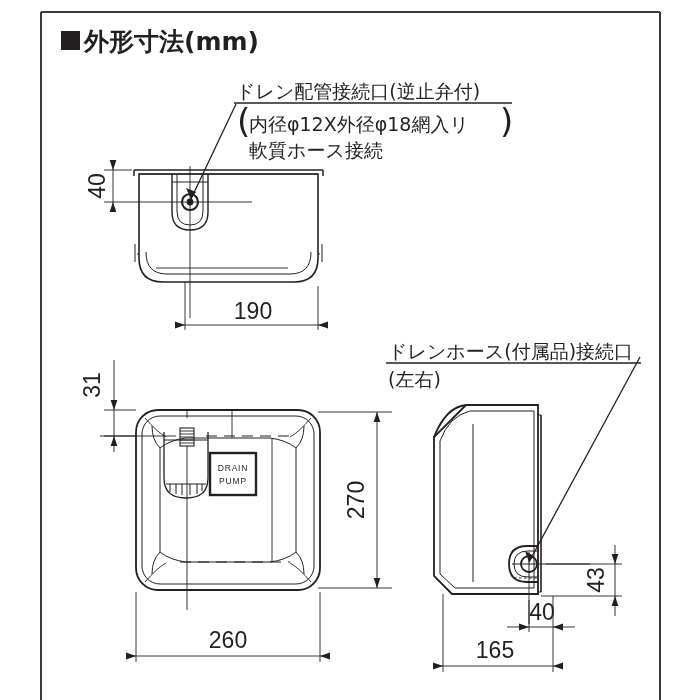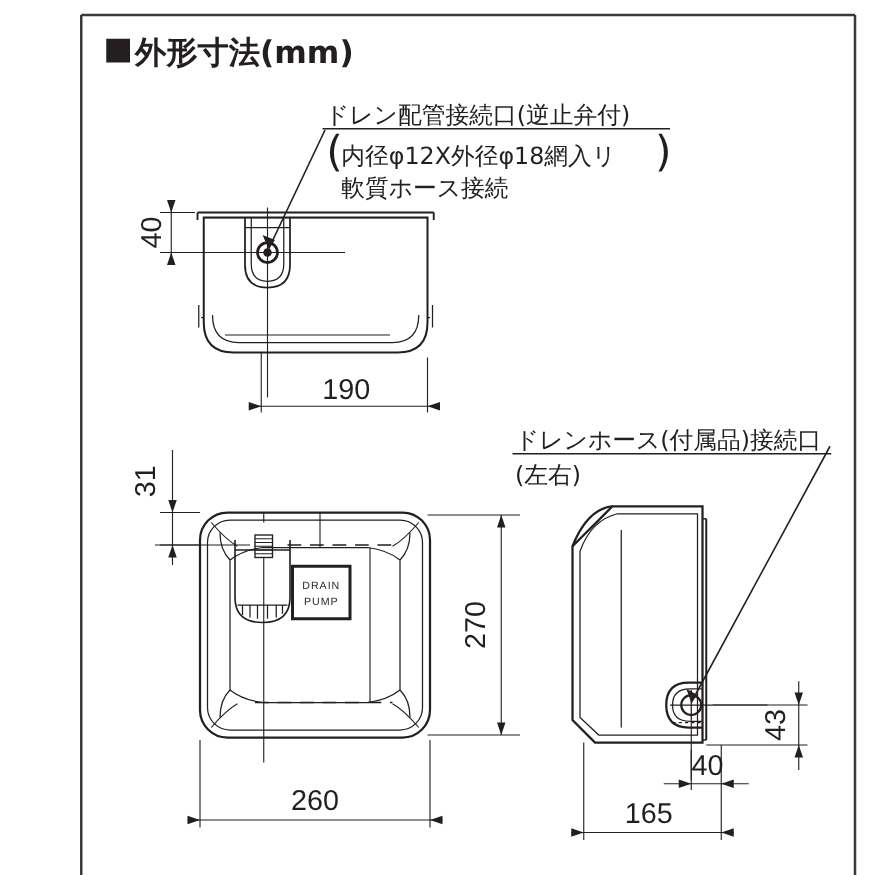--- a/index.html
+++ b/index.html
@@ -19,7 +19,6 @@
     width: 620px;
     height: 700px;
     background: #ffffff;
-    margin-left: 24px;
   }
   #drawing {
     position: absolute;

